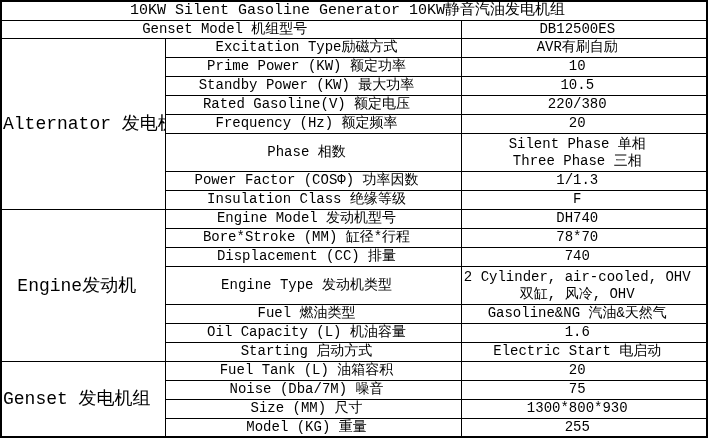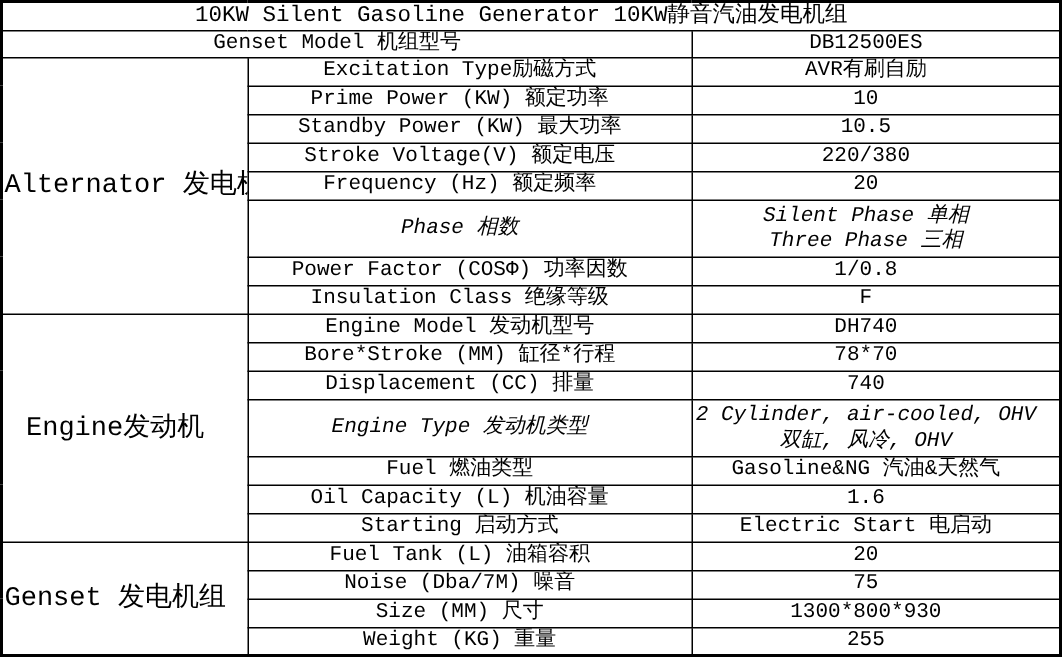--- a/index.html
+++ b/index.html
@@ -82,7 +82,7 @@
       <td>10.5</td>
     </tr>
     <tr class="h-single">
-      <td>Stroke Voltage(V) 额定电压</td>
+      <td>Rated Gasoline(V) 额定电压</td>
       <td>220/380</td>
     </tr>
     <tr class="h-single">

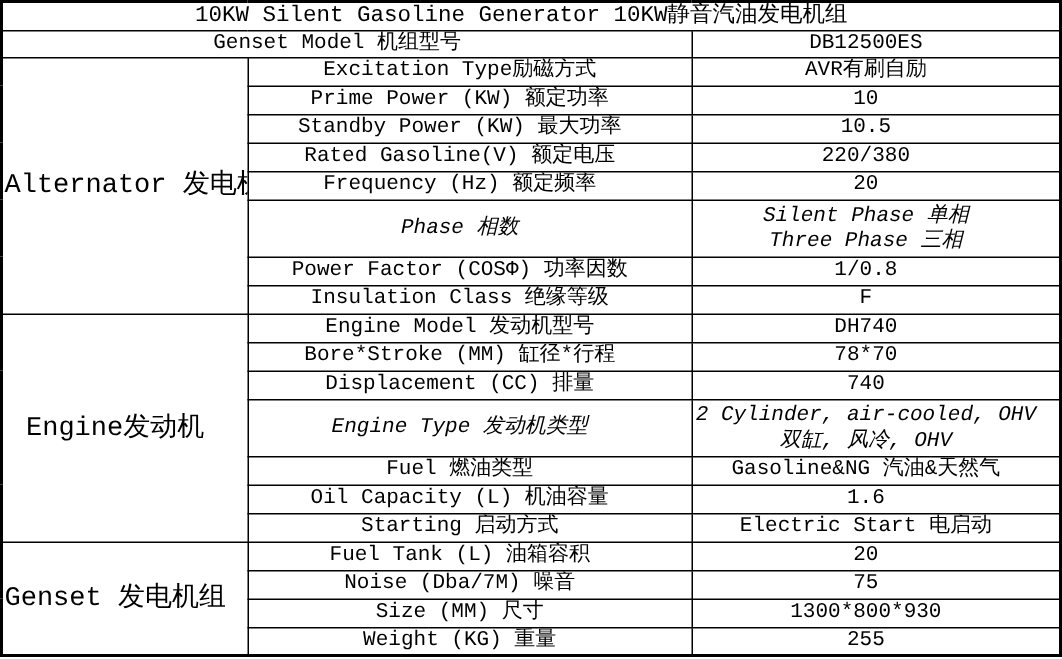--- a/index.html
+++ b/index.html
@@ -38,7 +38,7 @@
   col.c3 { width: 246px; }
   tr.h-title  { height: 18px; }
   tr.h-single { height: 19px; }
-  tr.h-double { height: 38px; font-style: italic; }
+  tr.h-double { height: 38px; }
   td.group-cell {
     font-size: 18px;
   }

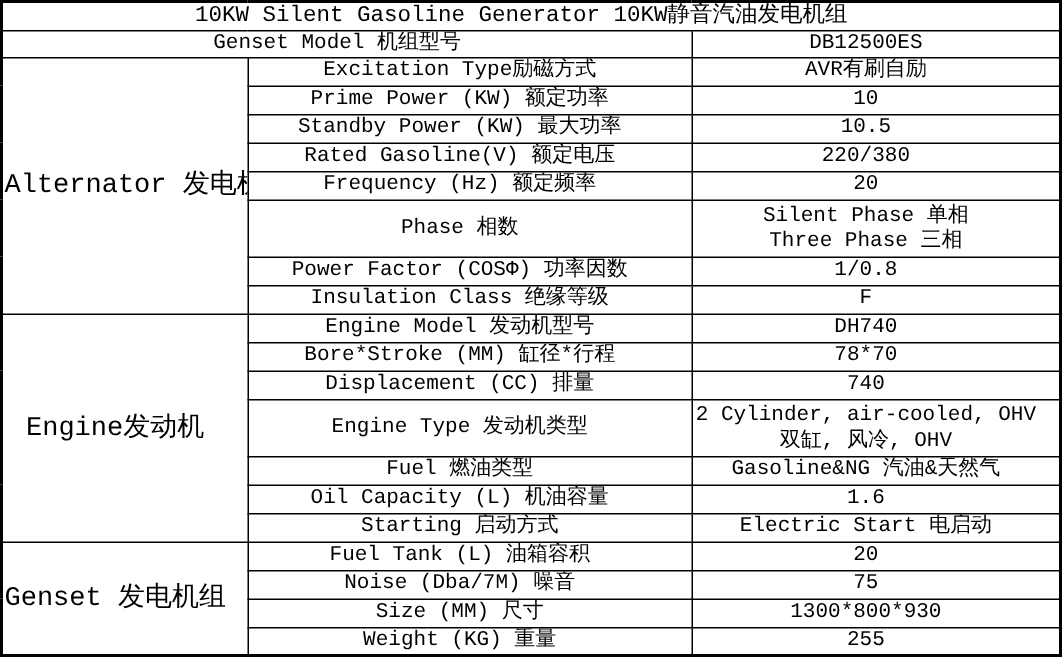--- a/index.html
+++ b/index.html
@@ -98,7 +98,7 @@
     </tr>
     <tr class="h-single">
       <td>Power Factor (COSΦ) 功率因数</td>
-      <td>1/0.8</td>
+      <td>1/1.3</td>
     </tr>
     <tr class="h-single">
       <td>Insulation Class 绝缘等级</td>

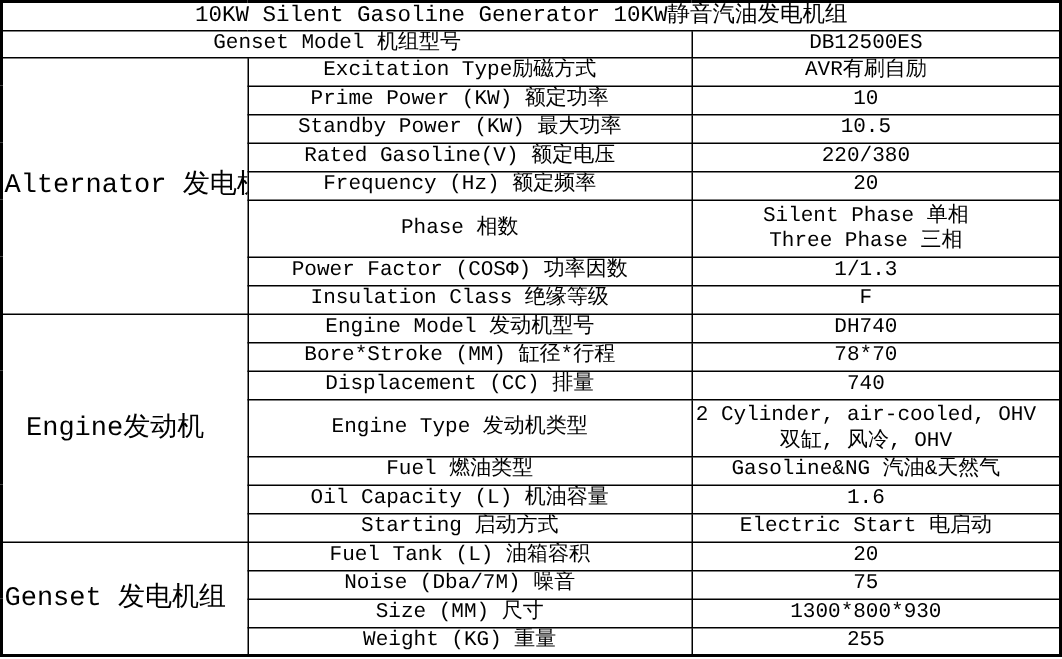--- a/index.html
+++ b/index.html
@@ -152,7 +152,7 @@
       <td>1300*800*930</td>
     </tr>
     <tr class="h-single">
-      <td>Weight (KG) 重量</td>
+      <td>Model (KG) 重量</td>
       <td>255</td>
     </tr>
   </tbody>

